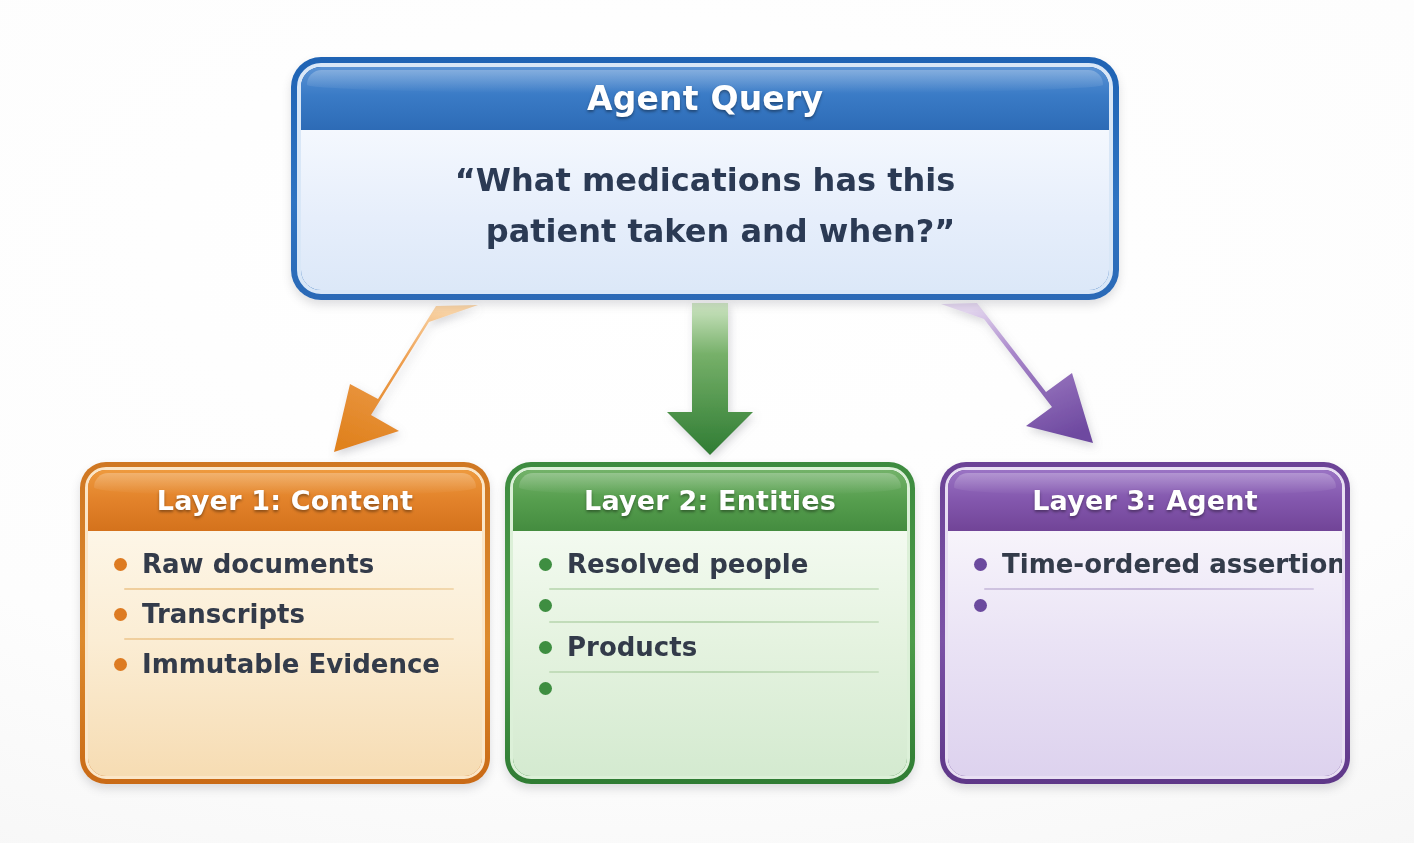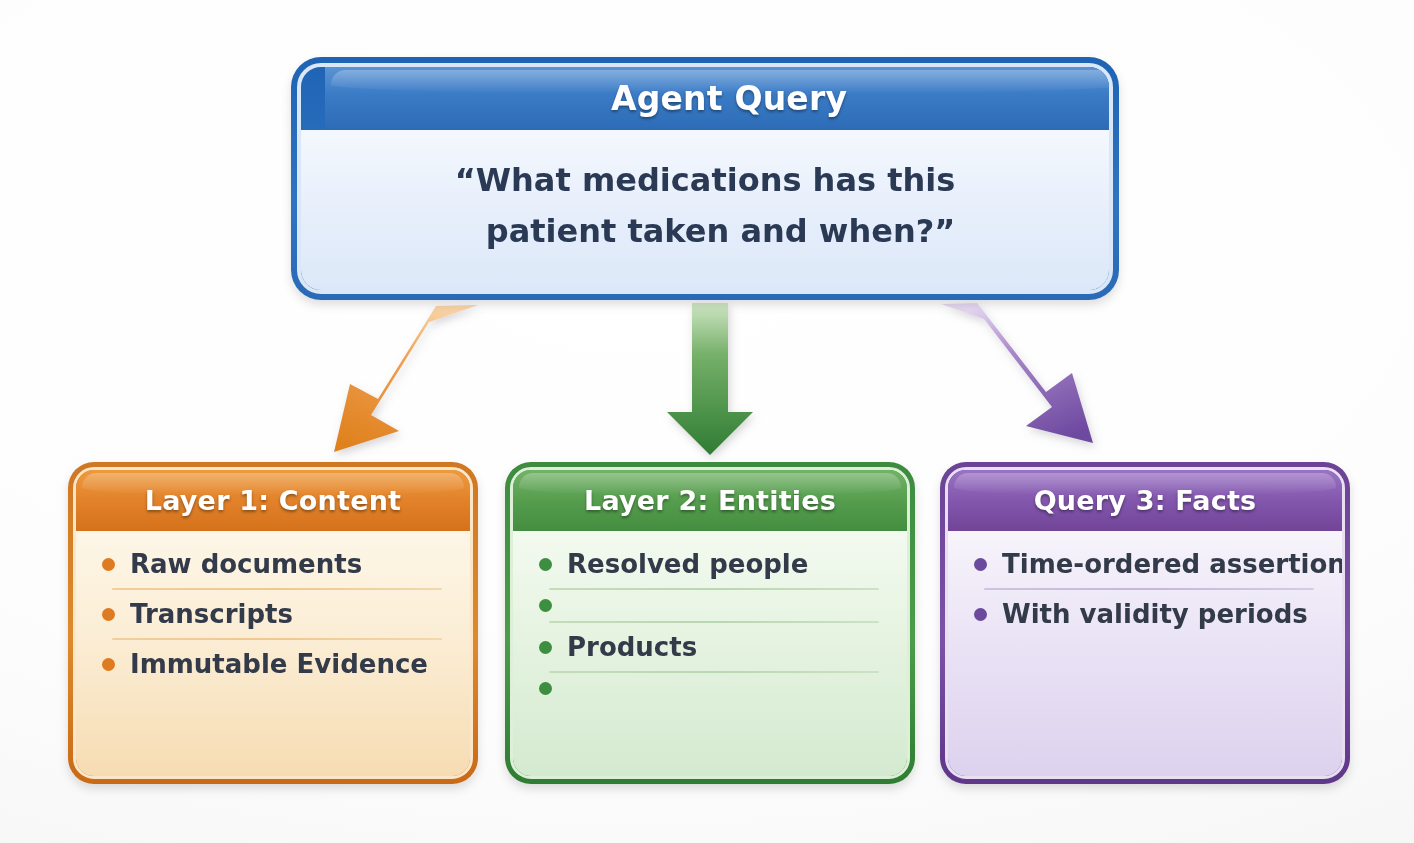--- a/index.html
+++ b/index.html
@@ -89,7 +89,6 @@
     height: 63px;
     background: linear-gradient(to bottom, #5b93d4 0%, #3a7bc6 45%, #2d6bb6 100%);
     font-size: 33px;
-    margin-left: 24px;
   }
   #query-box .panel-body {
     height: calc(100% - 63px);

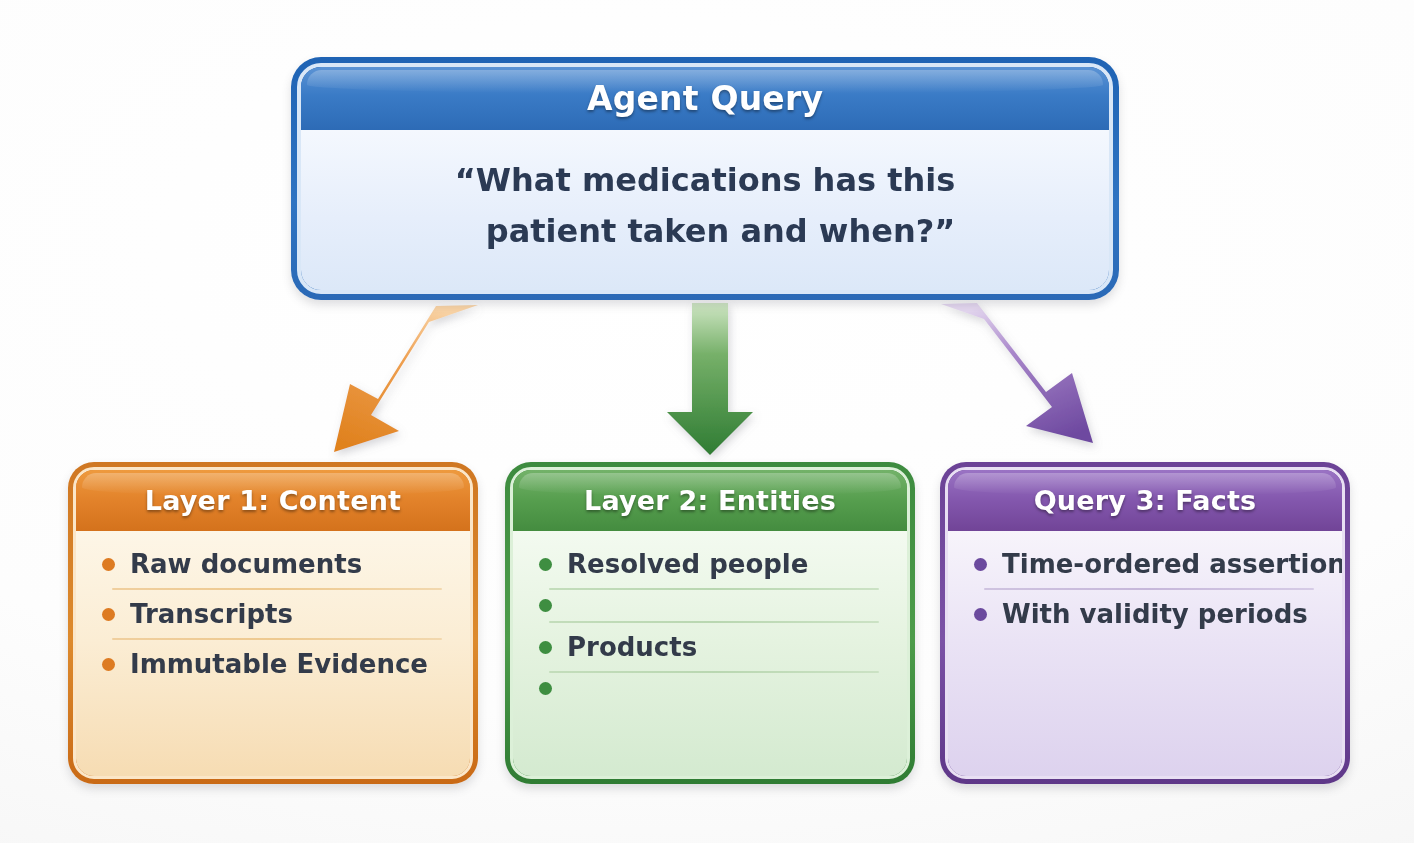--- a/index.html
+++ b/index.html
@@ -114,7 +114,7 @@
     padding: 9px 20px 10px 24px;
   }
 
-  #layer-1 { left: 68px; background: linear-gradient(to bottom, #cf7722 0%, #dd8a2d 55%, #c96a16 100%); }
+  #layer-1 { left: 80px; background: linear-gradient(to bottom, #cf7722 0%, #dd8a2d 55%, #c96a16 100%); }
   #layer-1 .panel-inner { border-color: #fbe6c8; }
   #layer-1 .panel-header { background: linear-gradient(to bottom, #ee9a3e 0%, #e2822a 50%, #d4721c 100%); }
   #layer-1 .panel-body { background: linear-gradient(to bottom, #fdf6e7 0%, #fbedd4 45%, #f6dcb3 100%); }

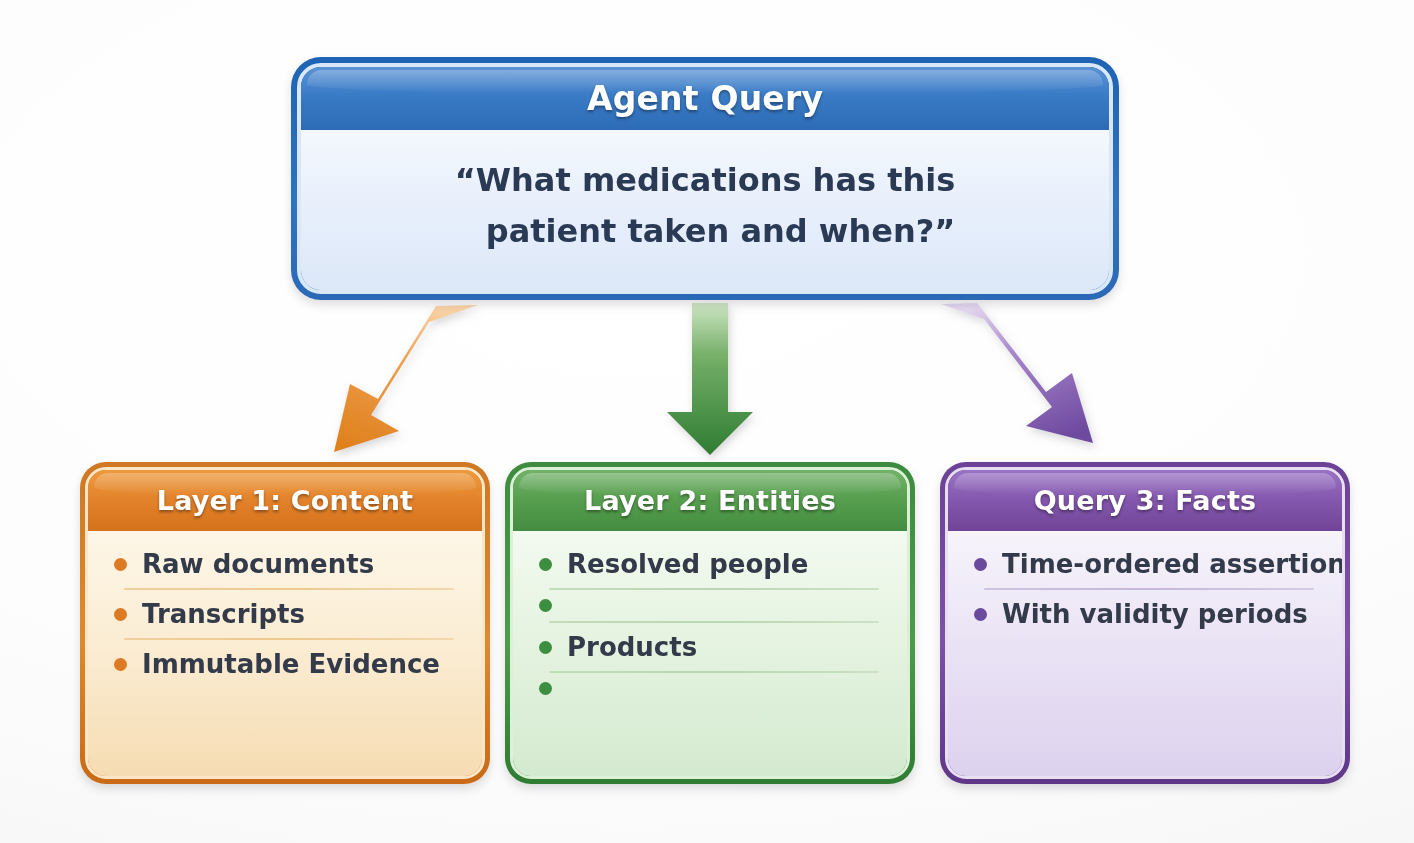--- a/index.html
+++ b/index.html
@@ -264,7 +264,7 @@
 
   <div class="panel layer-card" id="layer-3">
     <div class="panel-inner">
-      <div class="panel-header">Query 3: Facts</div>
+      <div class="panel-header">Layer 3: Agent</div>
       <div class="panel-body">
         <ul class="item-list">
           <li class="list-item">

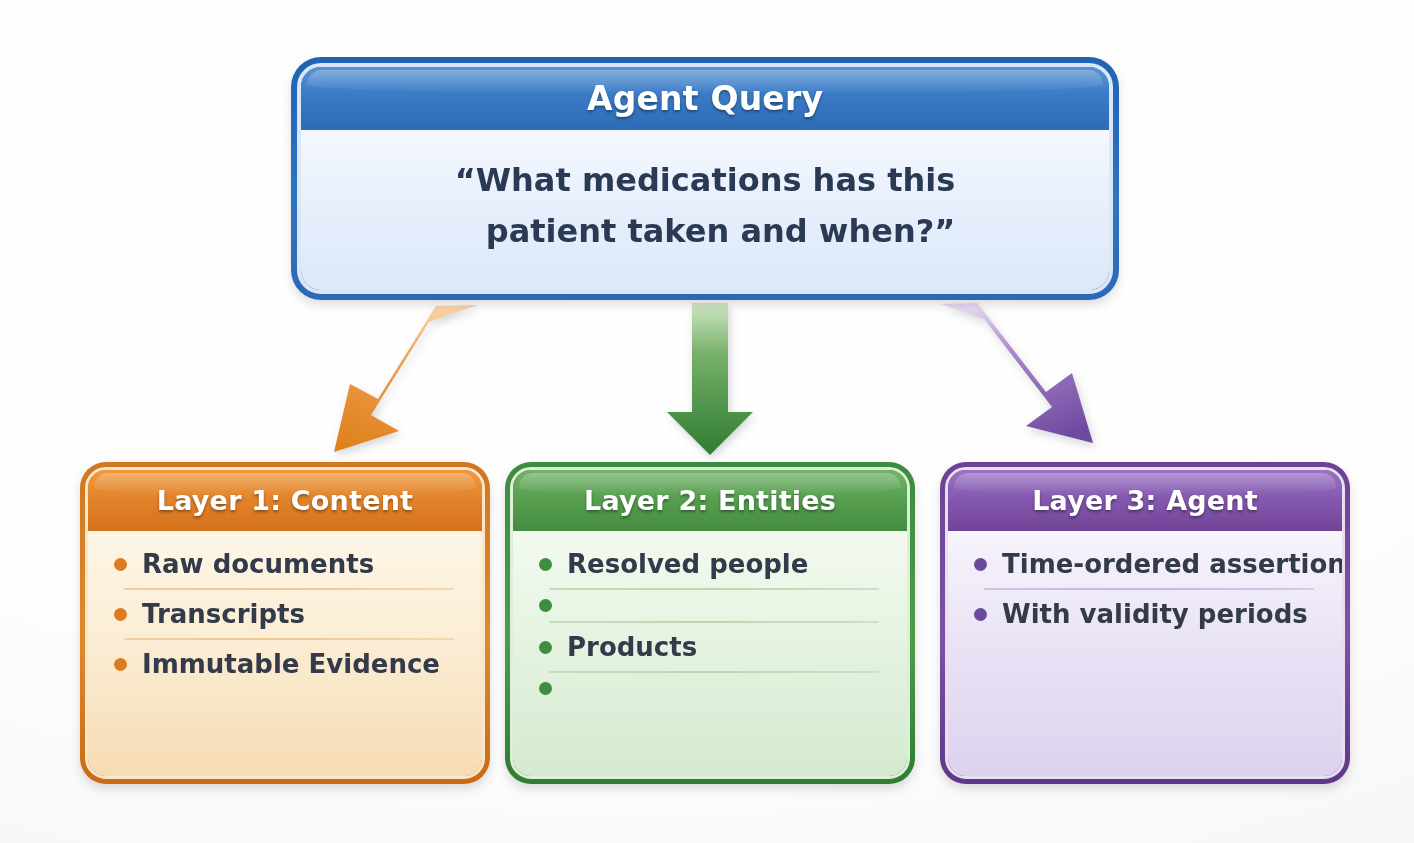--- a/index.html
+++ b/index.html
@@ -274,7 +274,6 @@
           <li class="separator"></li>
           <li class="list-item">
             <span class="bullet"></span>
-            <span>With validity periods</span>
           </li>
         </ul>
       </div>

